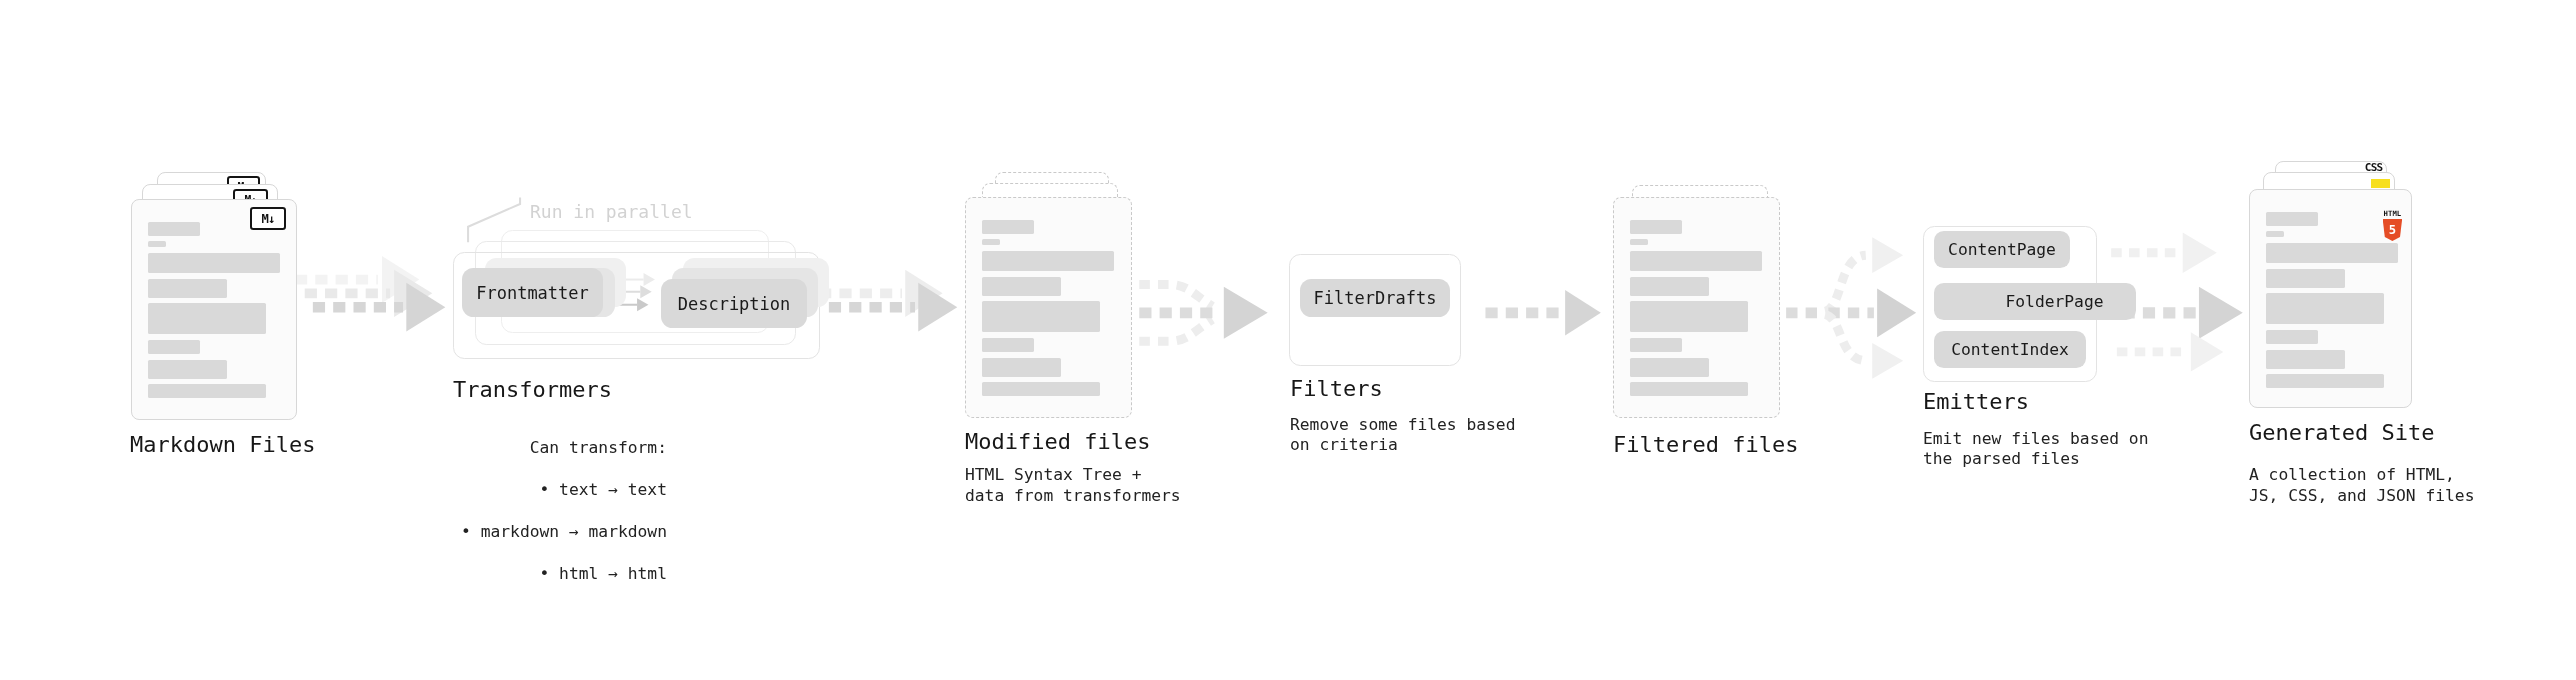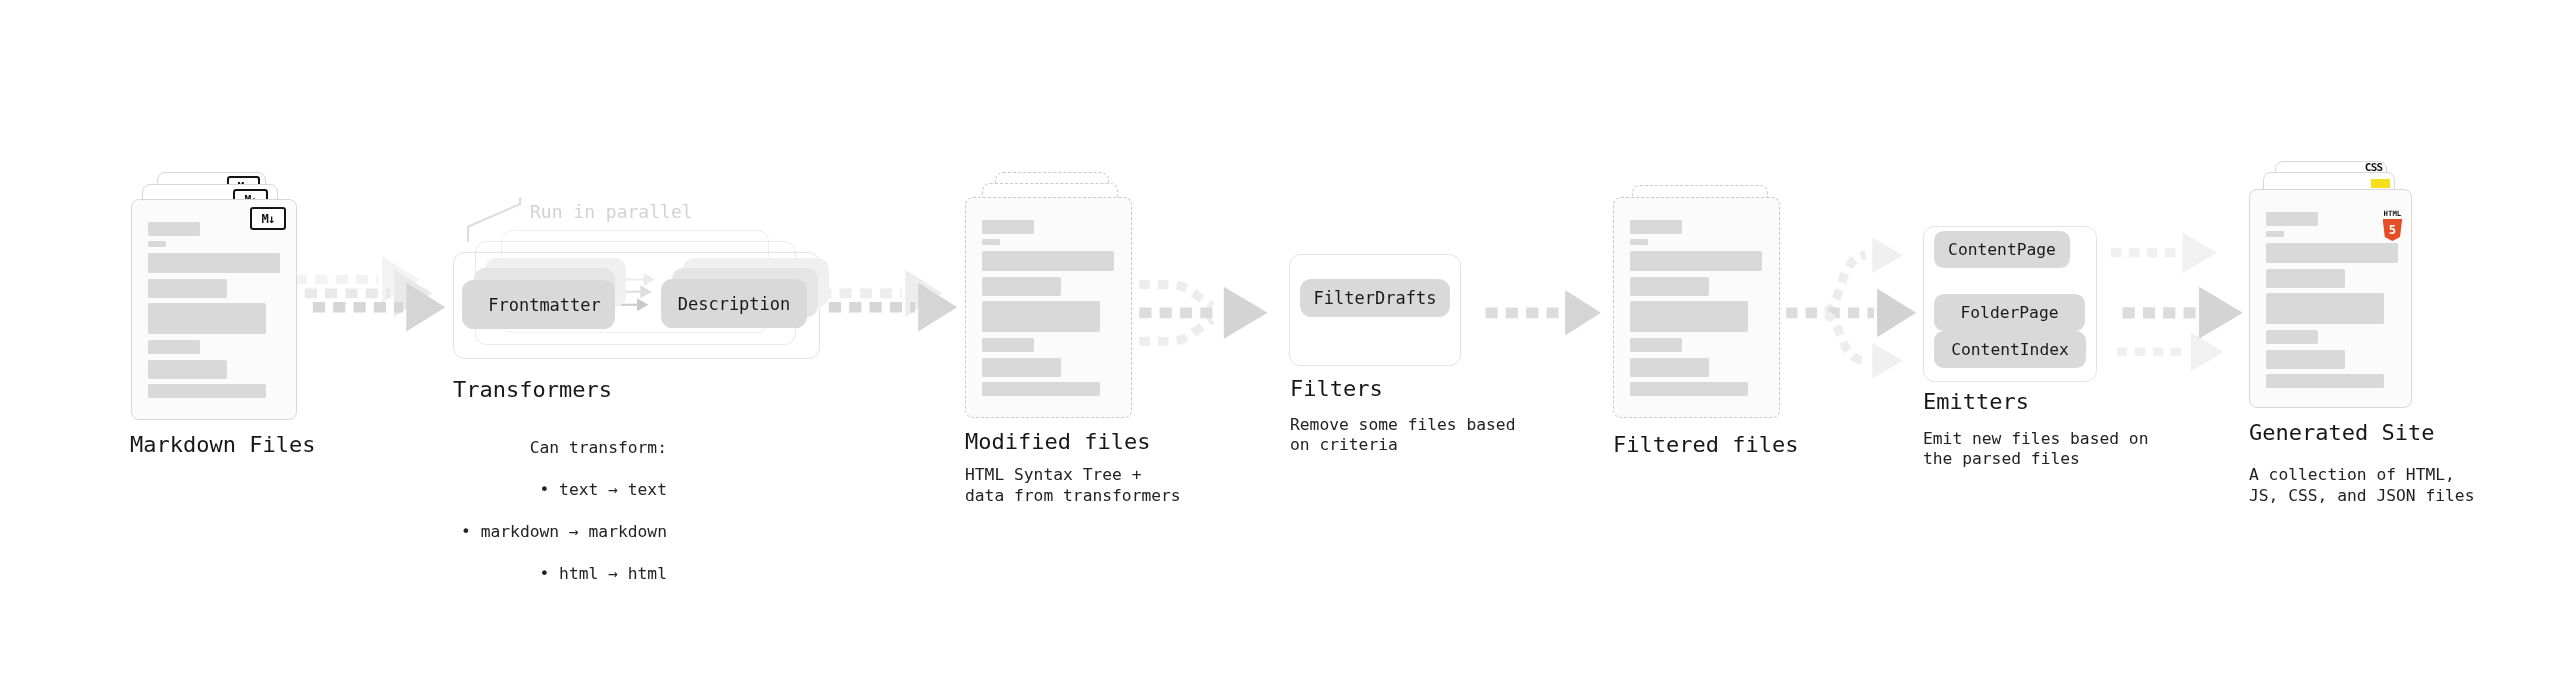--- a/index.html
+++ b/index.html
@@ -151,7 +151,7 @@
     <div class="pill ghost2" style="left:683px;top:258px;width:146px;height:49px;"></div>
     <div class="pill ghost1" style="left:474px;top:268px;width:141px;height:49px;"></div>
     <div class="pill ghost1" style="left:672px;top:268px;width:146px;height:49px;"></div>
-    <div class="pill" style="left:462px;top:280px;width:141px;height:49px;padding-left:12px;">Frontmatter</div>
+    <div class="pill" style="left:462px;top:268px;width:141px;height:49px;">Frontmatter</div>
     <div class="pill" style="left:661px;top:279px;width:146px;height:49px;">Description</div>
   </div>
   <div class="annotation" style="left:530px;top:201px;">Run in parallel</div>

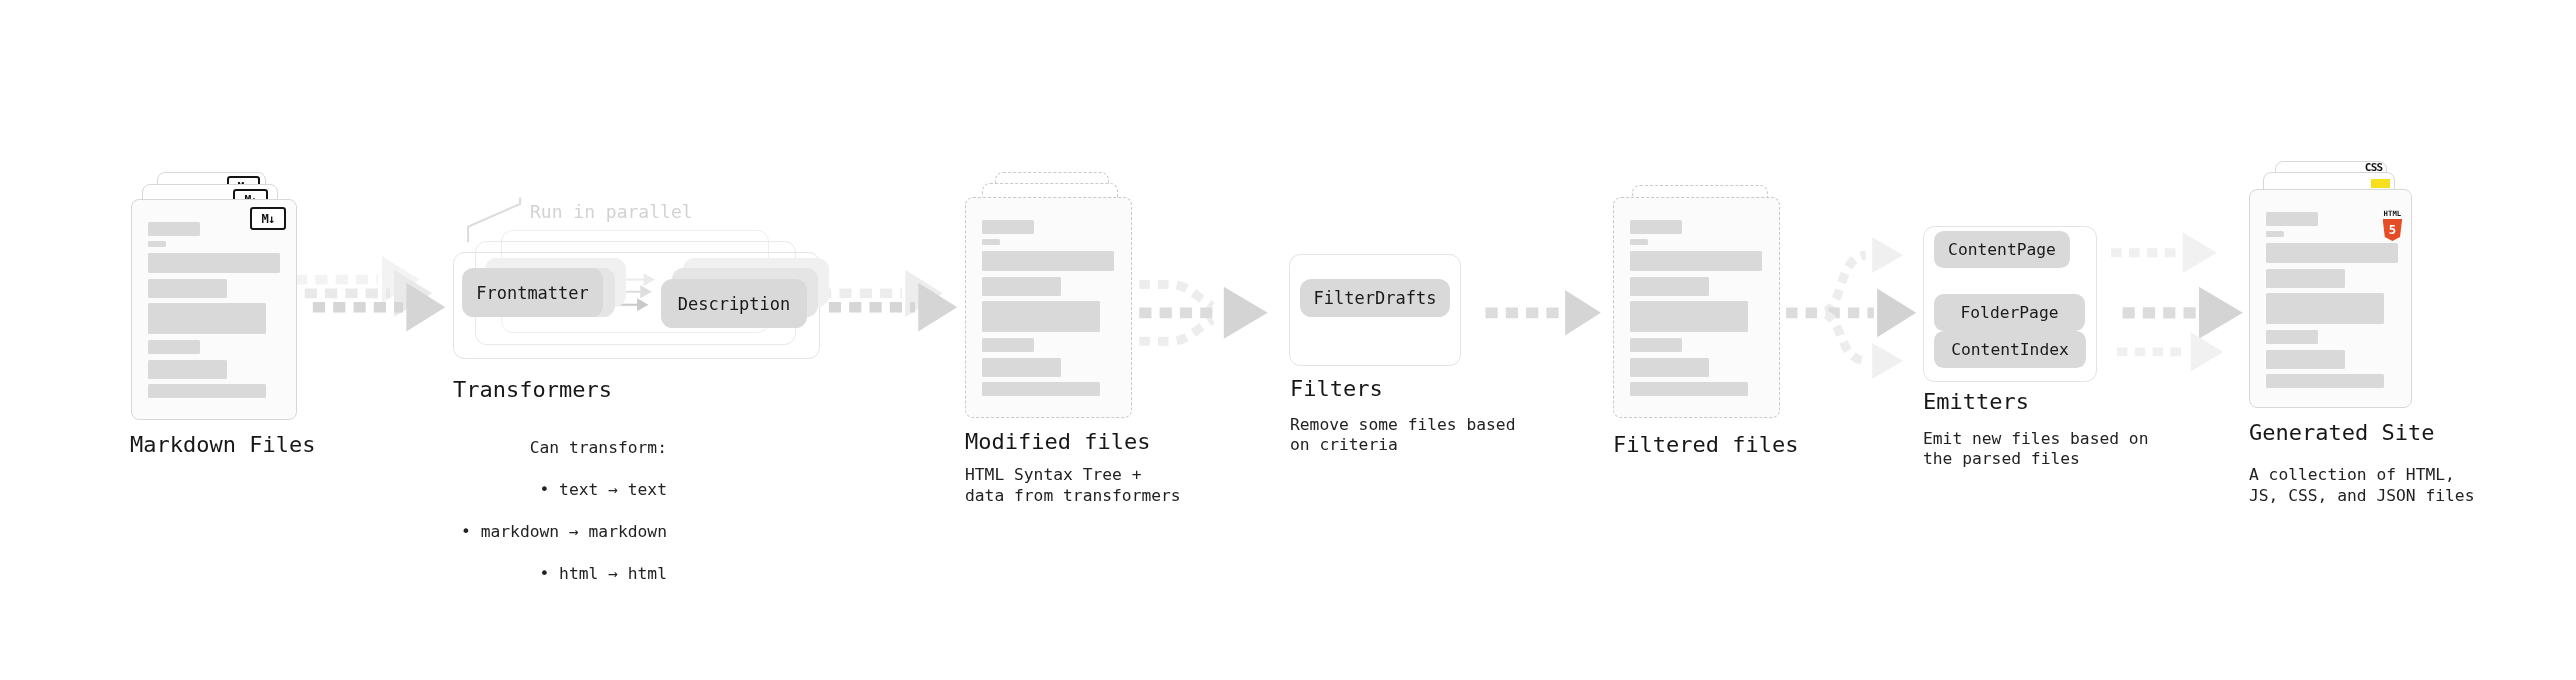--- a/index.html
+++ b/index.html
@@ -204,7 +204,7 @@
 
   <div class="outline-box bg" style="left:1923px;top:226px;width:174px;height:156px;"></div>
   <div class="pill small" style="left:1934px;top:231px;width:136px;height:37px;">ContentPage</div>
-  <div class="pill small" style="left:1934px;top:294px;width:151px;height:37px;">FolderPage</div>
+  <div class="pill small" style="left:1934px;top:283px;width:163px;height:37px;padding-left:39px;">FolderPage</div>
   <div class="pill small" style="left:1934px;top:331px;width:152px;height:37px;">ContentIndex</div>
   <div class="stage-label" style="left:1923px;top:389px;">Emitters</div>
   <div class="stage-desc" style="left:1923px;top:429px;line-height:20.3px;">Emit new files based on

